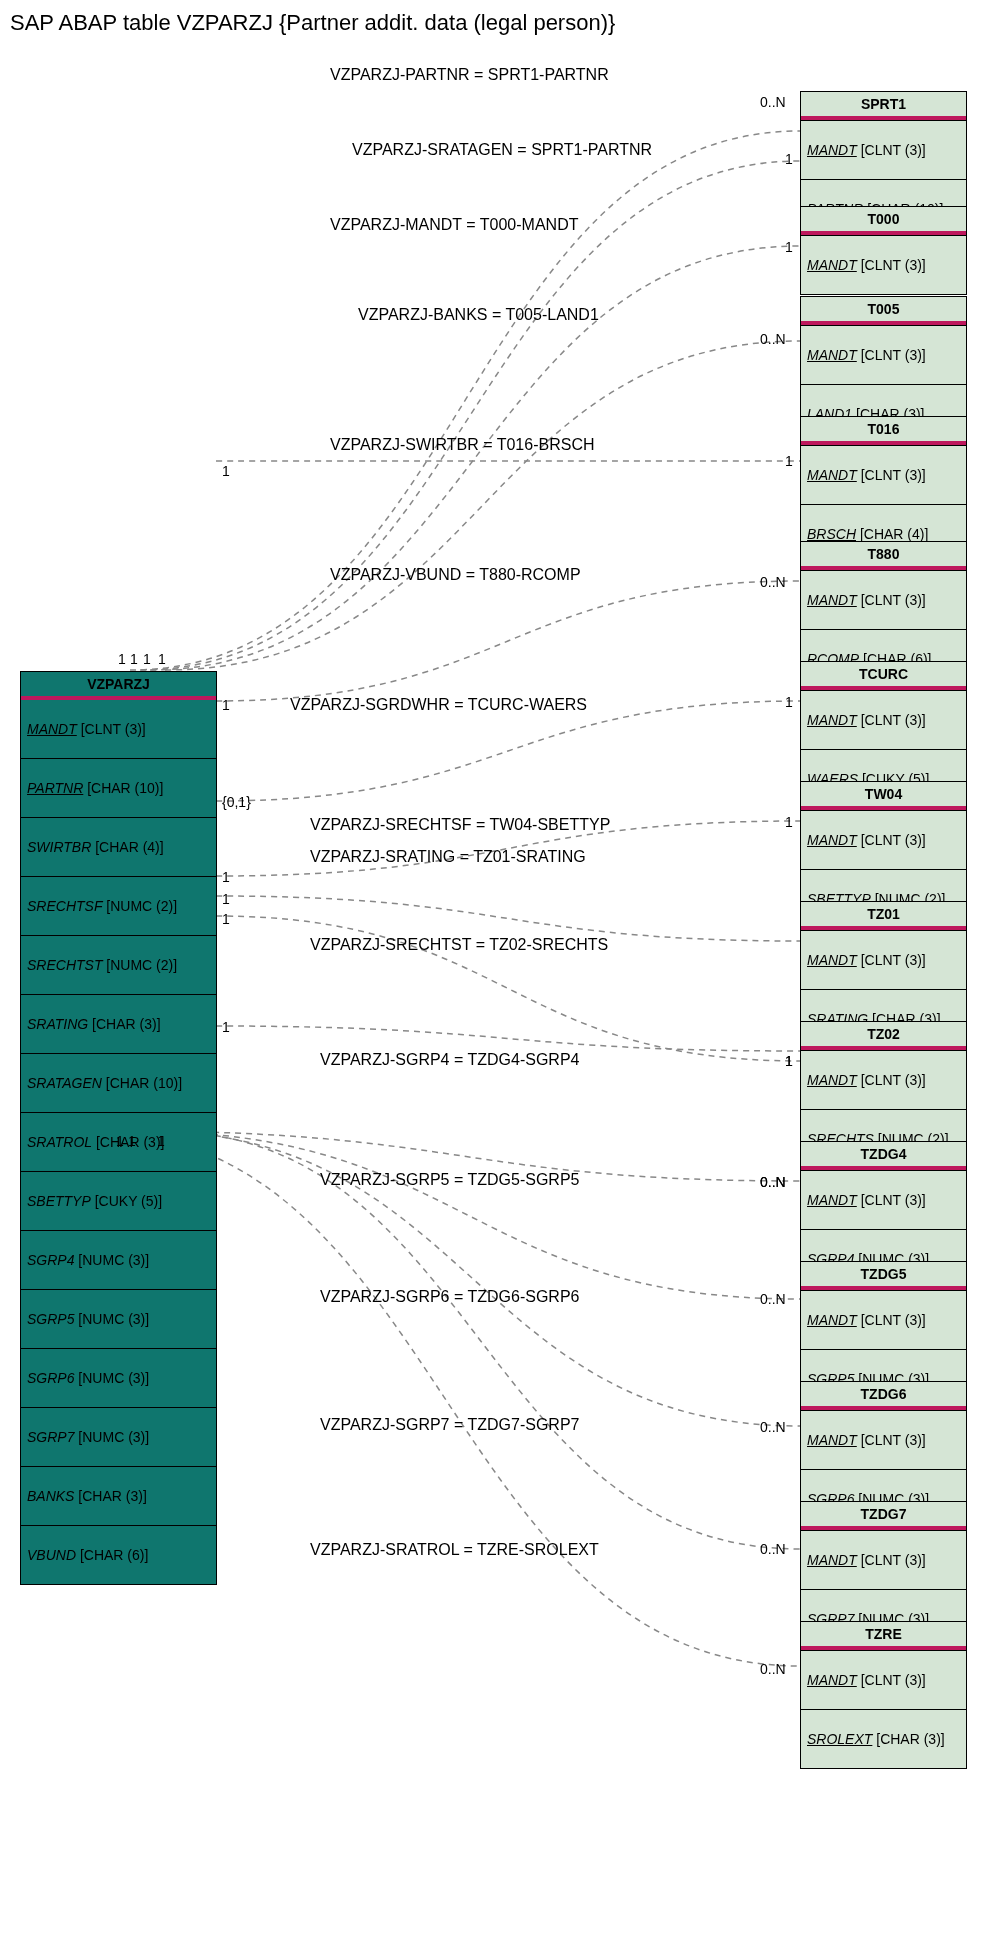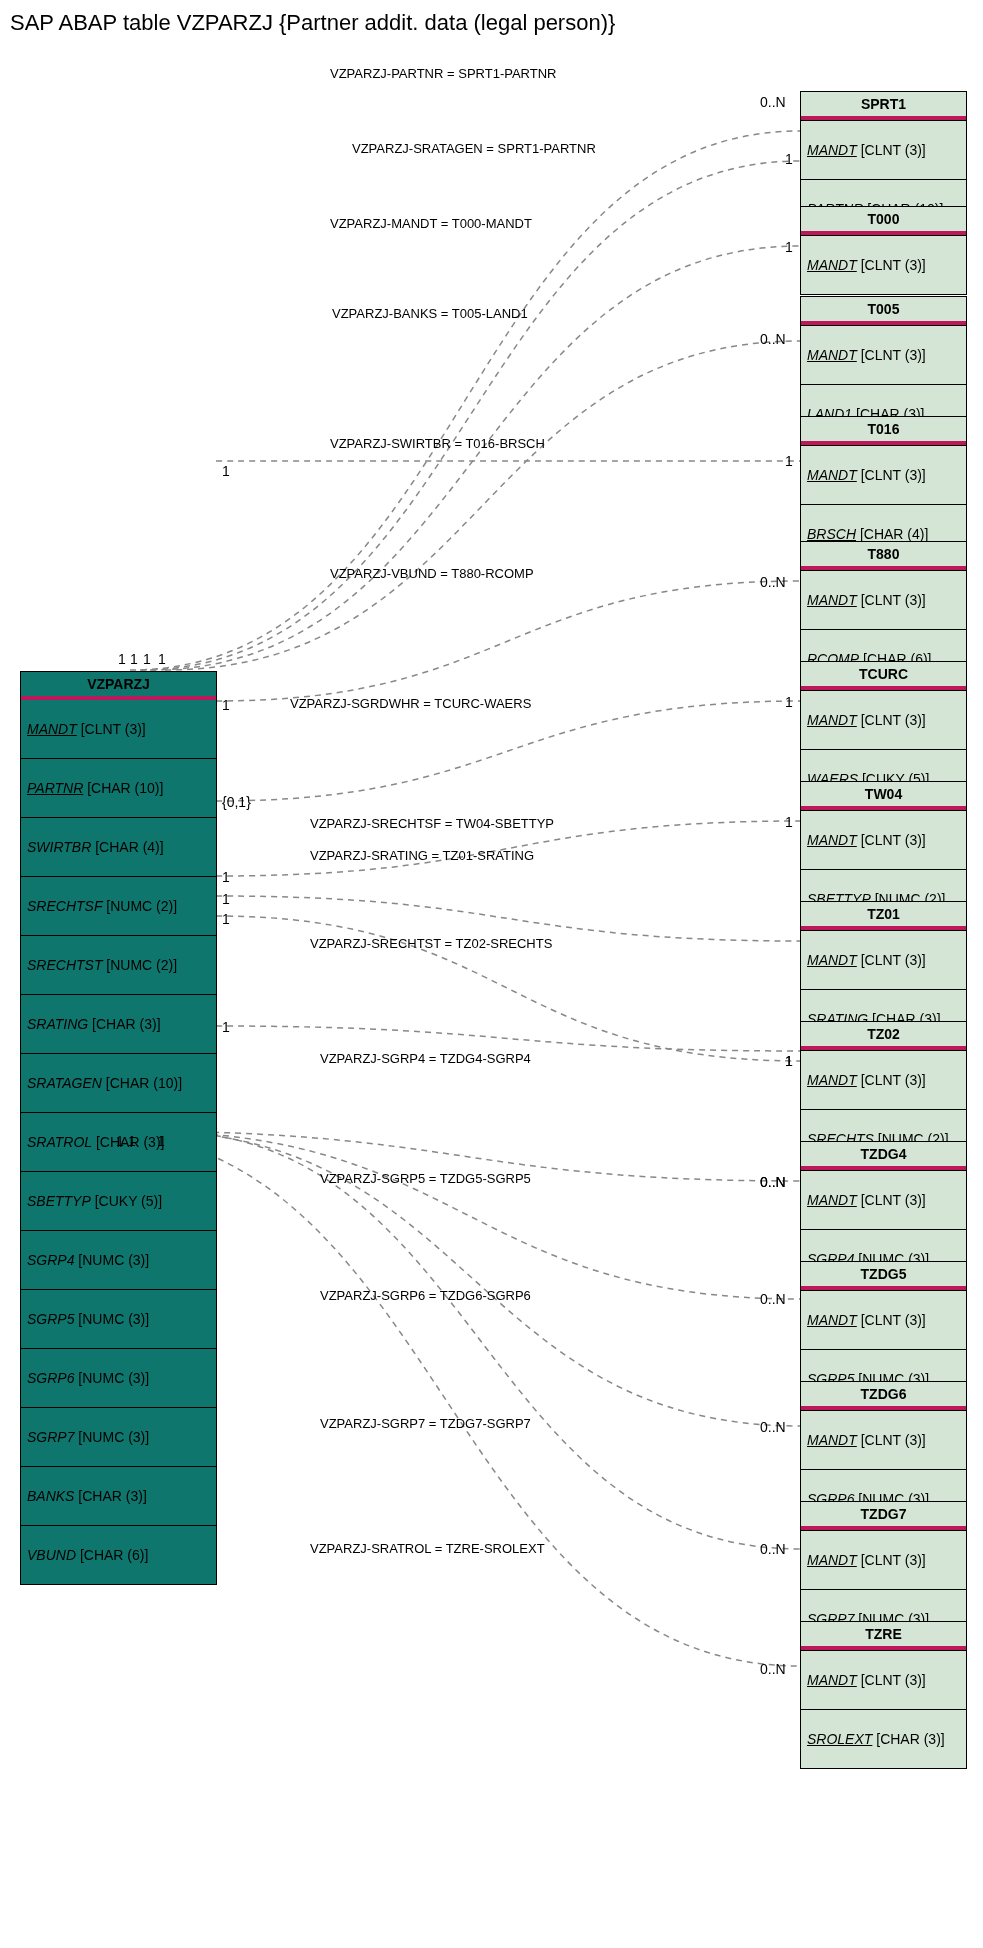--- a/index.html
+++ b/index.html
@@ -71,7 +71,7 @@
   }
   .edge-label {
     position: absolute;
-    font-size: 13px;
+    font-size: 16px;
     white-space: nowrap;
     background: rgba(255,255,255,0);
   }

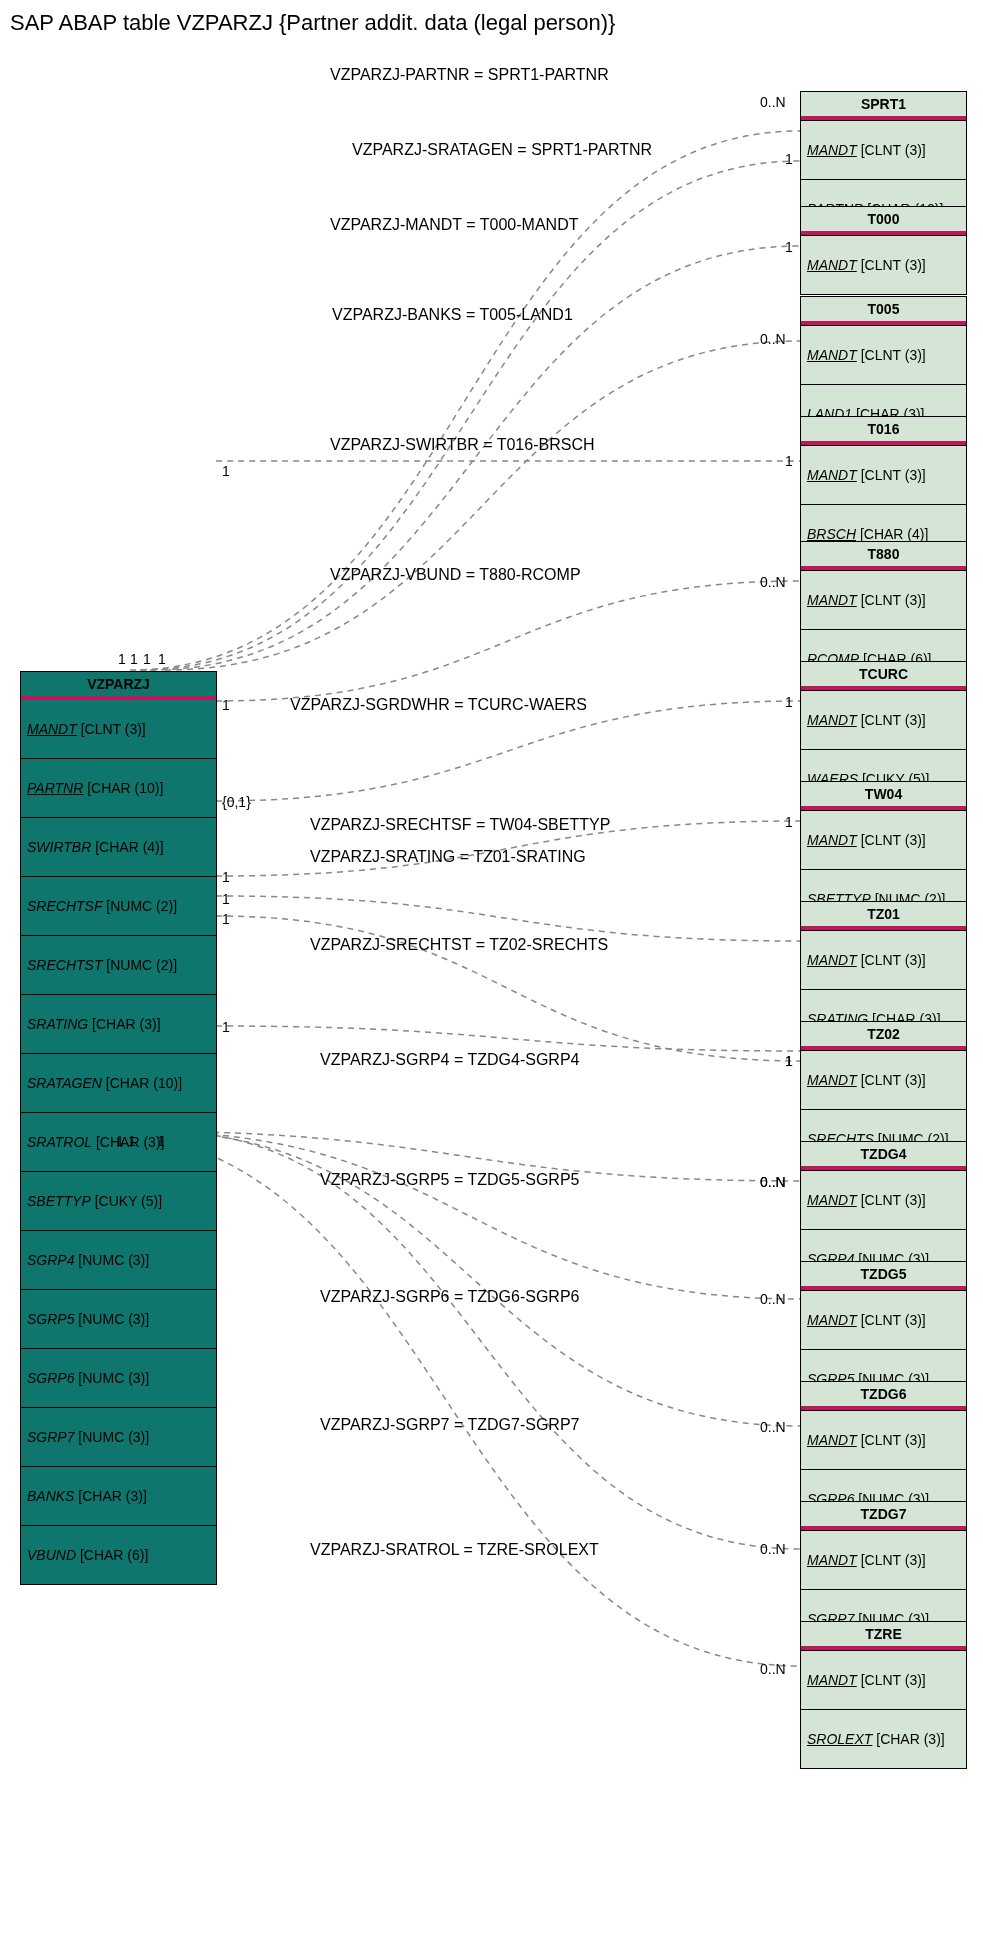--- a/index.html
+++ b/index.html
@@ -209,7 +209,7 @@
       <div class="edge-label" style="left: 320px; top: 175px;">VZPARZJ-MANDT = T000-MANDT</div>
       <div class="card-label" style="left: 133px; top: 610px;">1</div>
       <div class="card-label" style="left: 775px; top: 198px;">1</div>
-      <div class="edge-label" style="left: 322px; top: 265px;">VZPARZJ-BANKS = T005-LAND1</div>
+      <div class="edge-label" style="left: 348px; top: 265px;">VZPARZJ-BANKS = T005-LAND1</div>
       <div class="card-label" style="left: 148px; top: 610px;">1</div>
       <div class="card-label" style="left: 750px; top: 290px;">0..N</div>
       <div class="edge-label" style="left: 320px; top: 395px;">VZPARZJ-SWIRTBR = T016-BRSCH</div>

